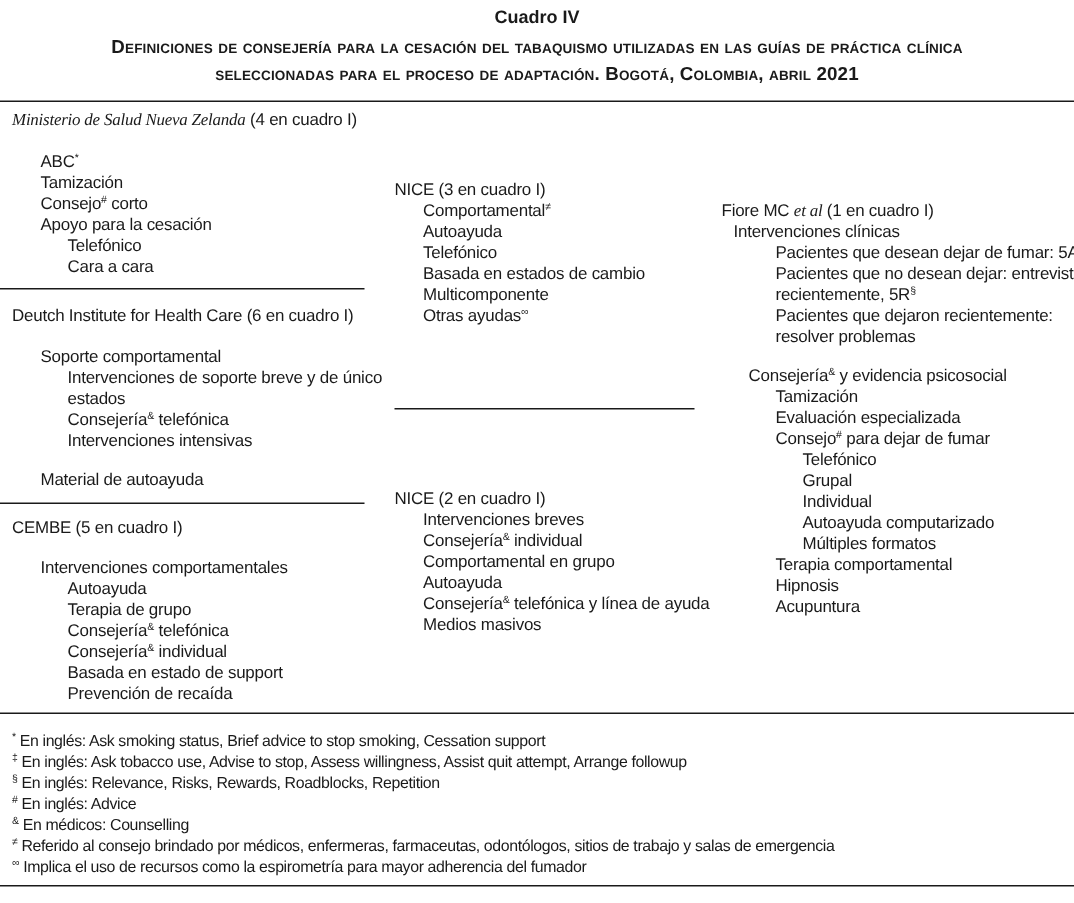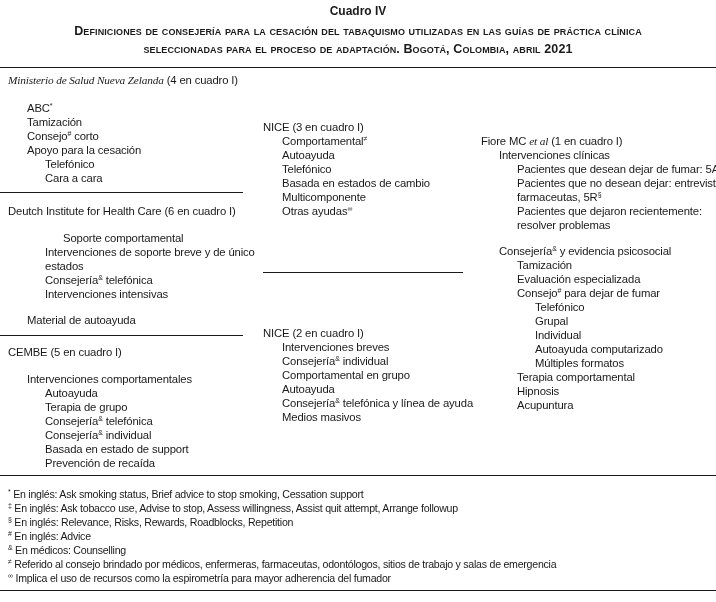--- a/index.html
+++ b/index.html
@@ -75,7 +75,7 @@
 <div class="t" style="top:135px; left:481px;">
   <span>Fiore MC </span><span class="it">et al</span><span> (1 en cuadro I)</span>
 </div>
-<div class="t" style="top:149px; left:499px;">Intervenciones clínicas</div>
+<div class="t" style="top:149px; left:489px;">Intervenciones clínicas</div>
 <div class="t" style="top:163px; left:517px;"><span>Pacientes que desean dejar de fumar: 5A</span></div>
 <div class="t" style="top:177px; left:517px;"><span>Pacientes que no desean dejar: entrevista</span></div>
 <div class="t" style="top:191px; left:517px;"><span>farmaceutas, 5R</span><sup>§</sup></div>

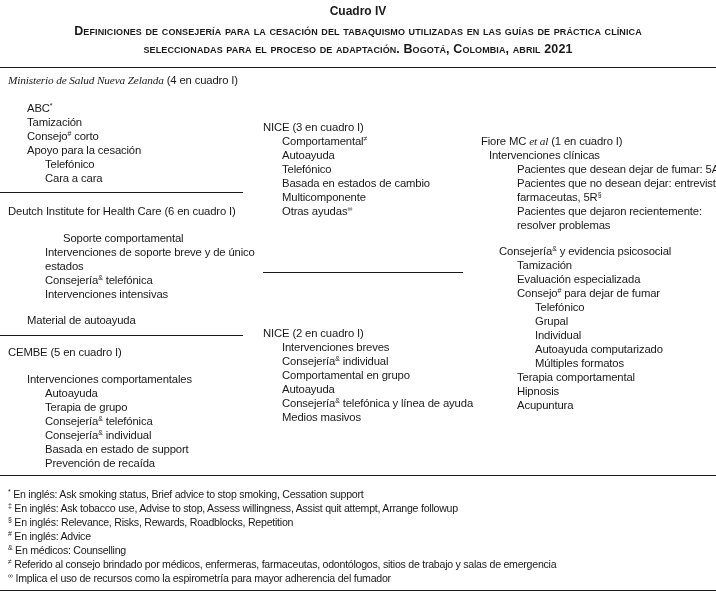--- a/index.html
+++ b/index.html
@@ -78,7 +78,7 @@
 <div class="t" style="top:149px; left:489px;">Intervenciones clínicas</div>
 <div class="t" style="top:163px; left:517px;"><span>Pacientes que desean dejar de fumar: 5A</span></div>
 <div class="t" style="top:177px; left:517px;"><span>Pacientes que no desean dejar: entrevista</span></div>
-<div class="t" style="top:191px; left:517px;"><span>farmaceutas, 5R</span><sup>§</sup></div>
+<div class="t" style="top:191px; left:517px;"><span>recientemente, 5R</span><sup>§</sup></div>
 <div class="t" style="top:205px; left:517px;"><span>Pacientes que dejaron recientemente:</span></div>
 <div class="t" style="top:219px; left:517px;"><span>resolver problemas</span></div>
 

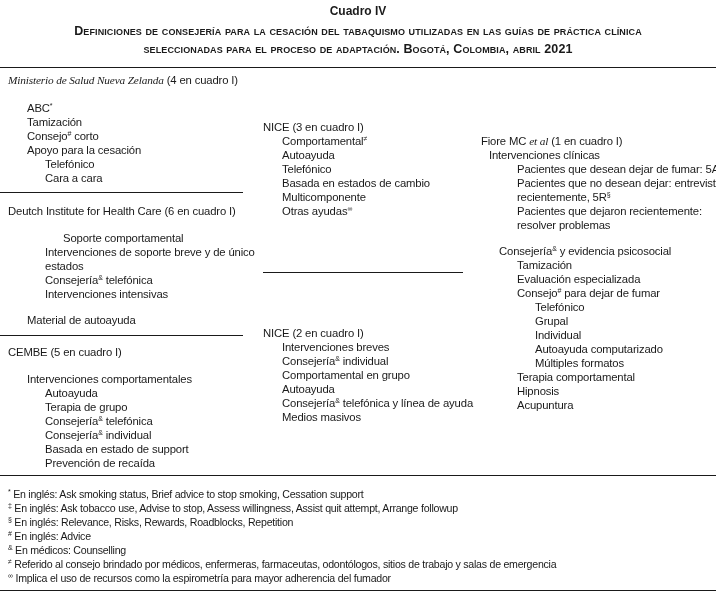--- a/index.html
+++ b/index.html
@@ -36,7 +36,7 @@
 <div class="rule" style="top:192px; left:0; width:243px;"></div>
 
 <div class="t" style="top:205px; left:8px;">Deutch Institute for Health Care (6 en cuadro I)</div>
-<div class="t" style="top:232px; left:27px;margin-left:36px;"><span>Soporte comportamental</span></div>
+<div class="t" style="top:232px; left:27px;"><span>Soporte comportamental</span></div>
 <div class="t" style="top:246px; left:45px;"><span>Intervenciones de soporte breve y de único</span></div>
 <div class="t" style="top:260px; left:45px;"><span>estados</span></div>
 <div class="t" style="top:274px; left:45px;"><span>Consejería</span><sup>&amp;</sup><span> telefónica</span></div>

